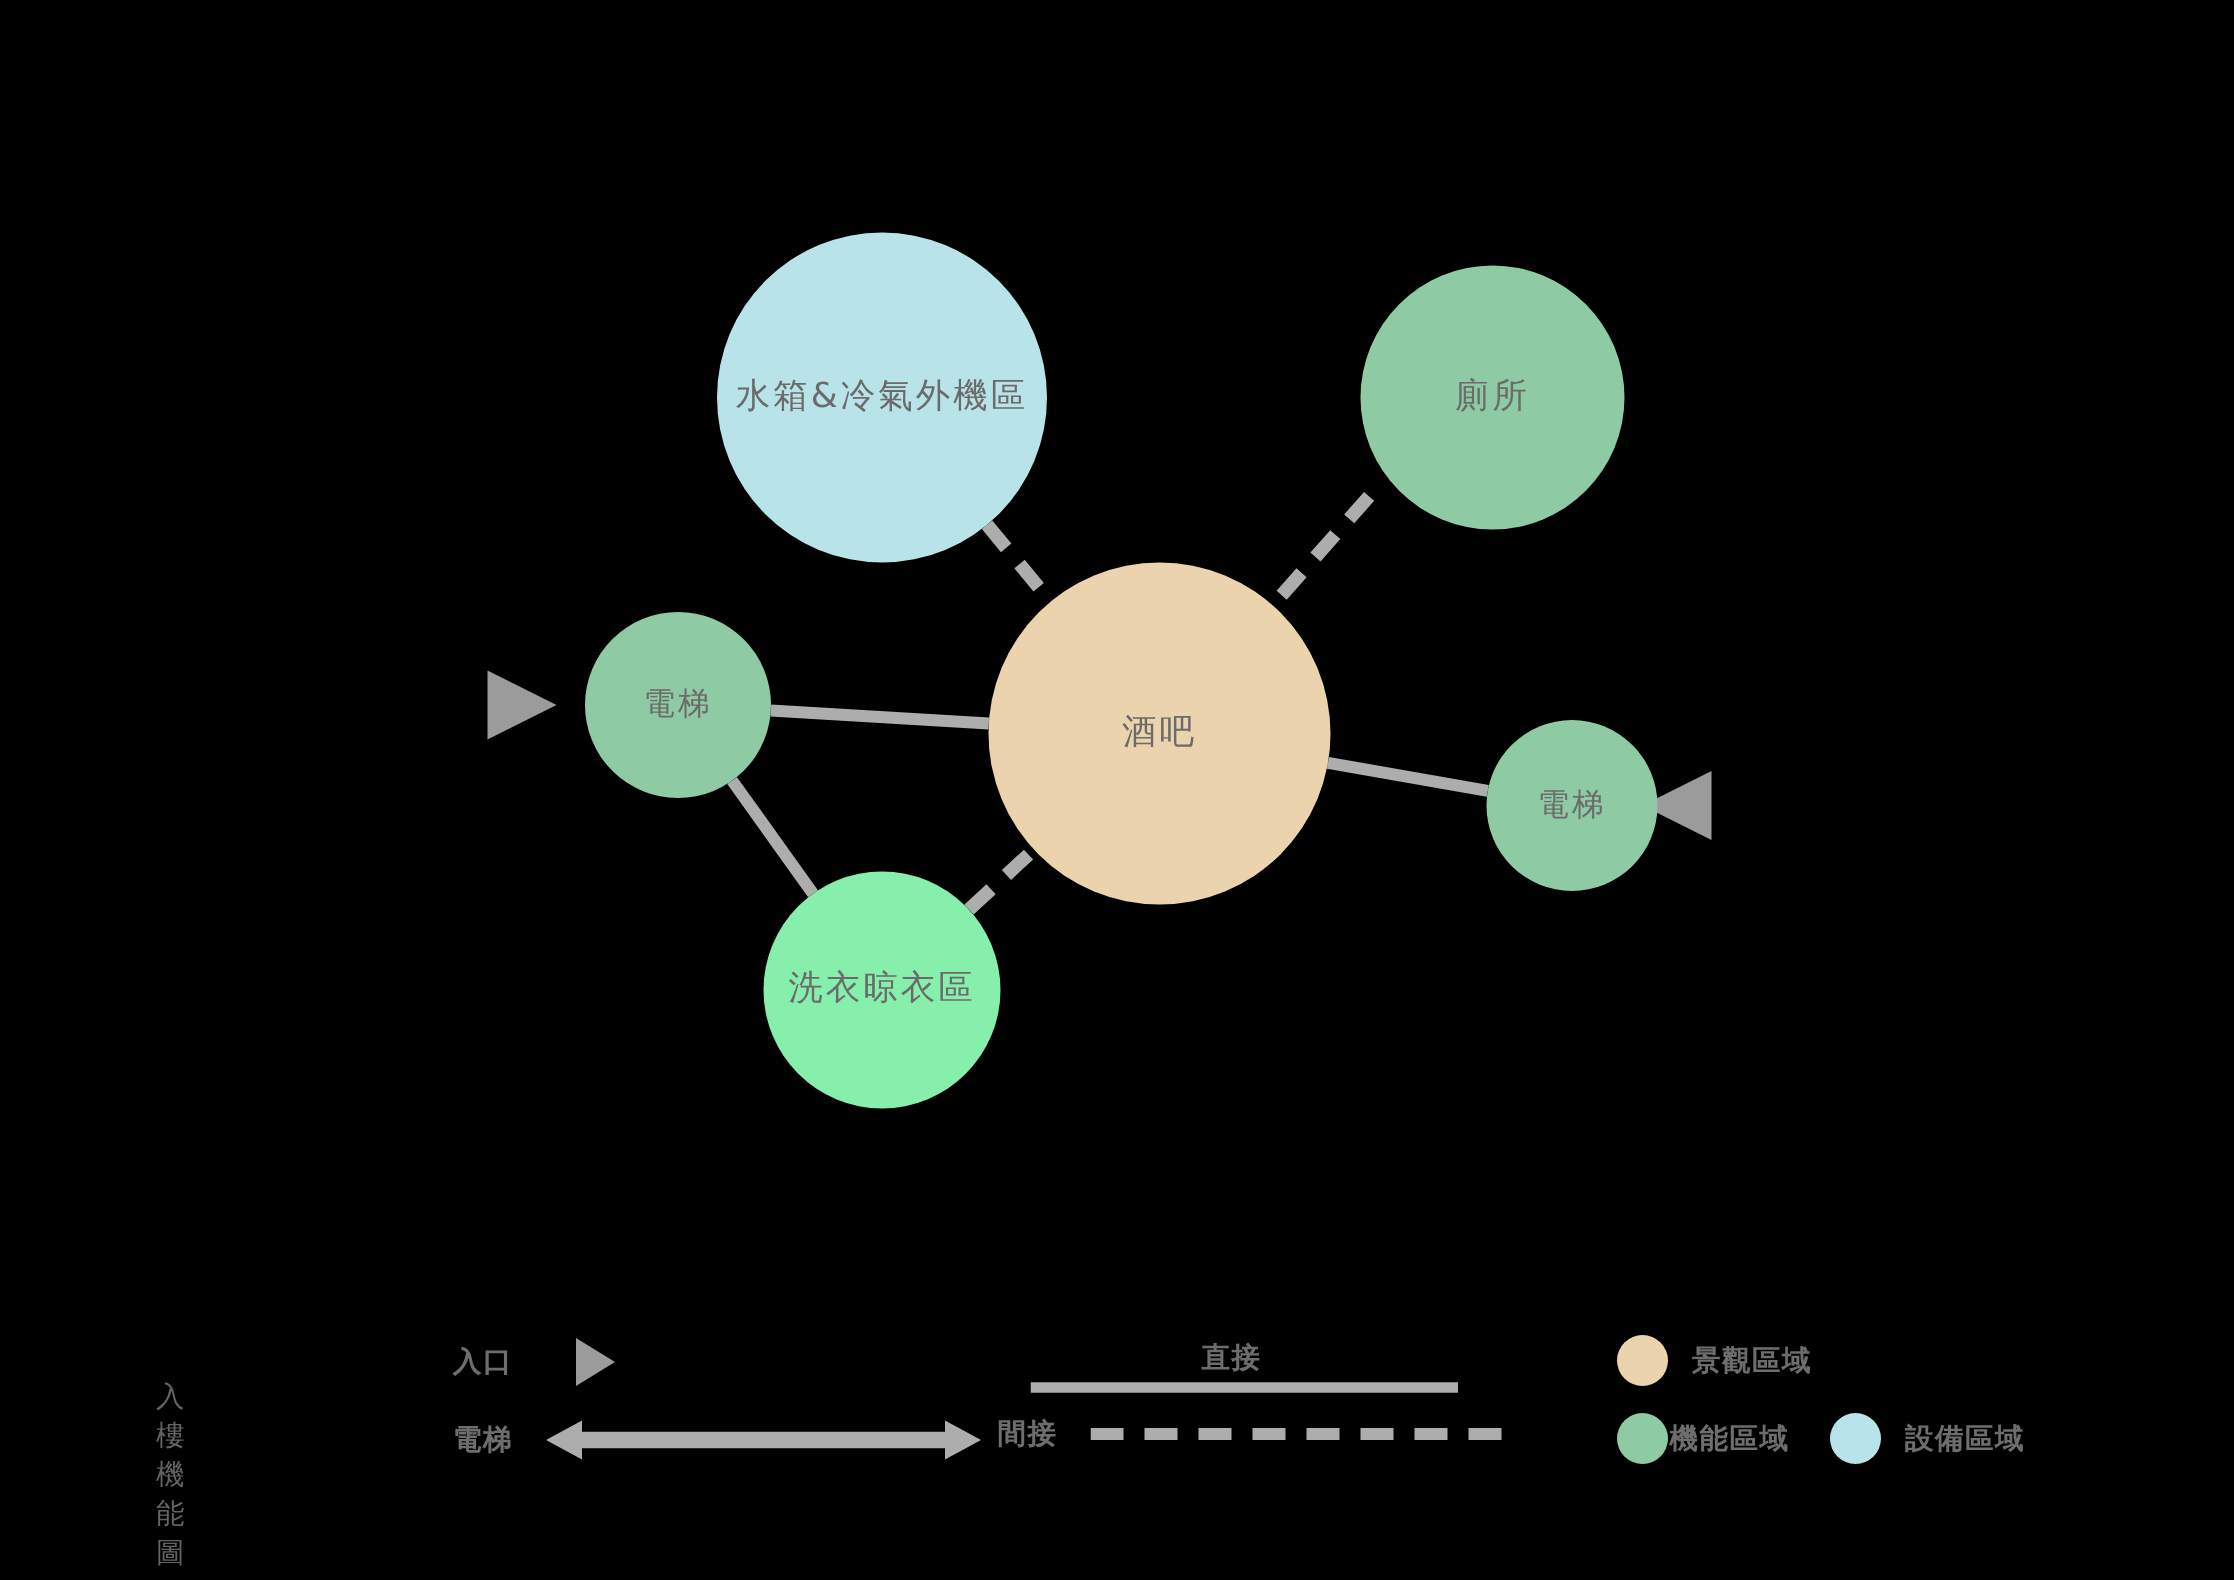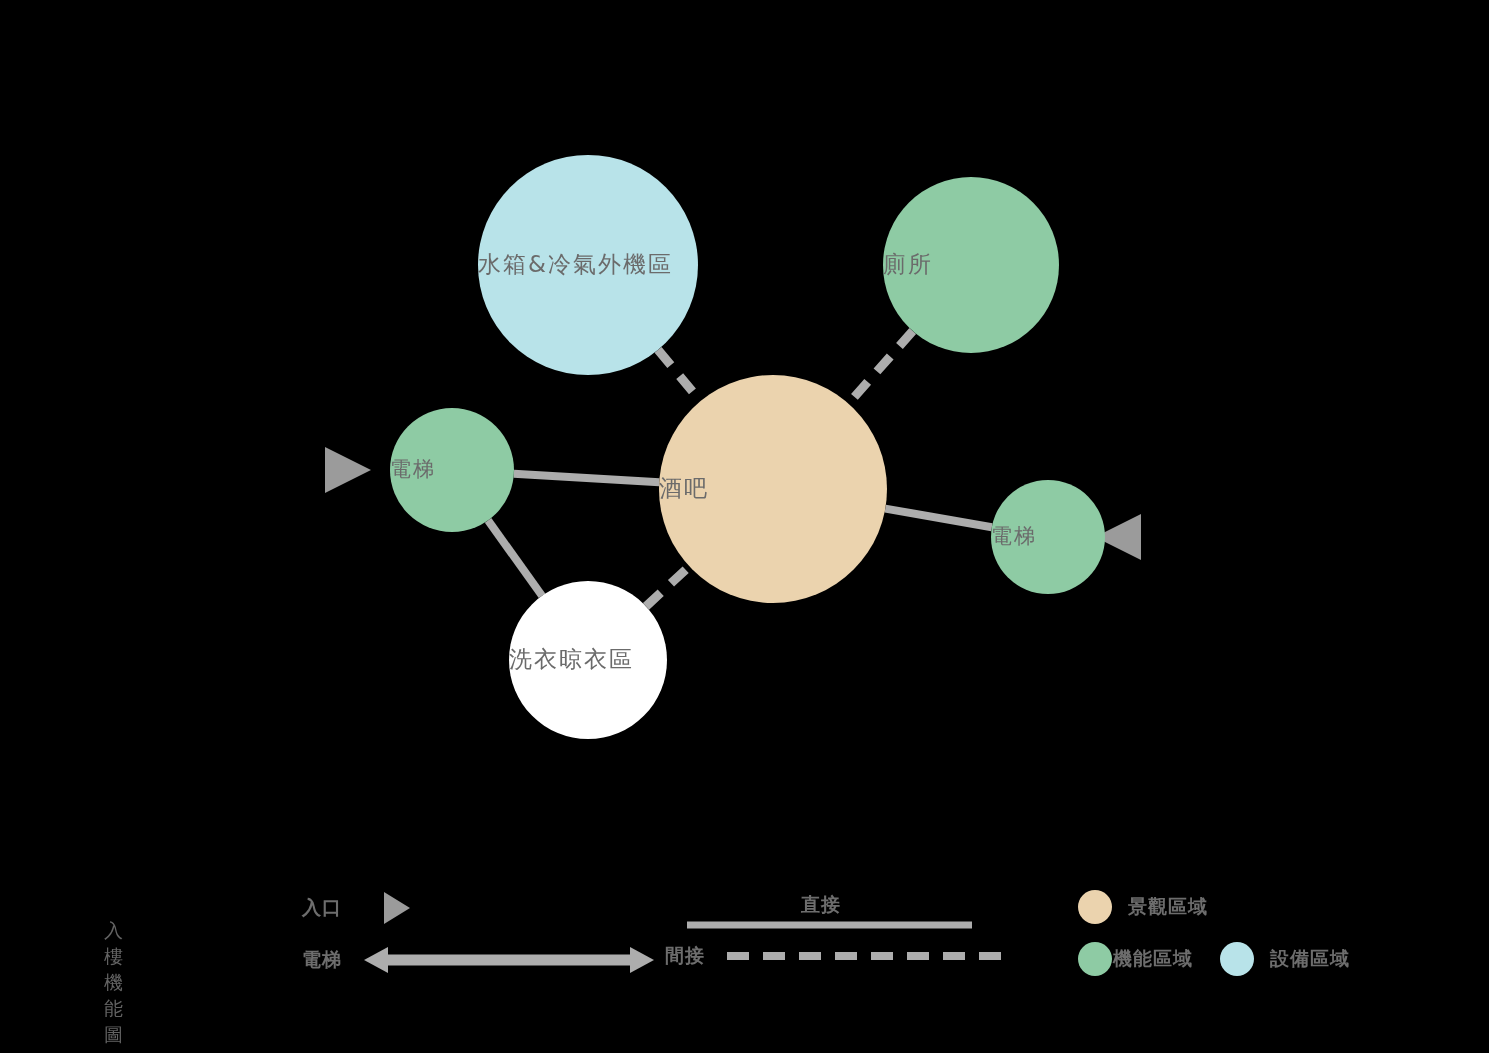--- a/index.html
+++ b/index.html
@@ -17,6 +17,7 @@
     border-radius: 50%;
     display: flex;
     align-items: center;
+    justify-content: center;
     text-align: center;
     color: #6b6b6b;
     line-height: 1.2;

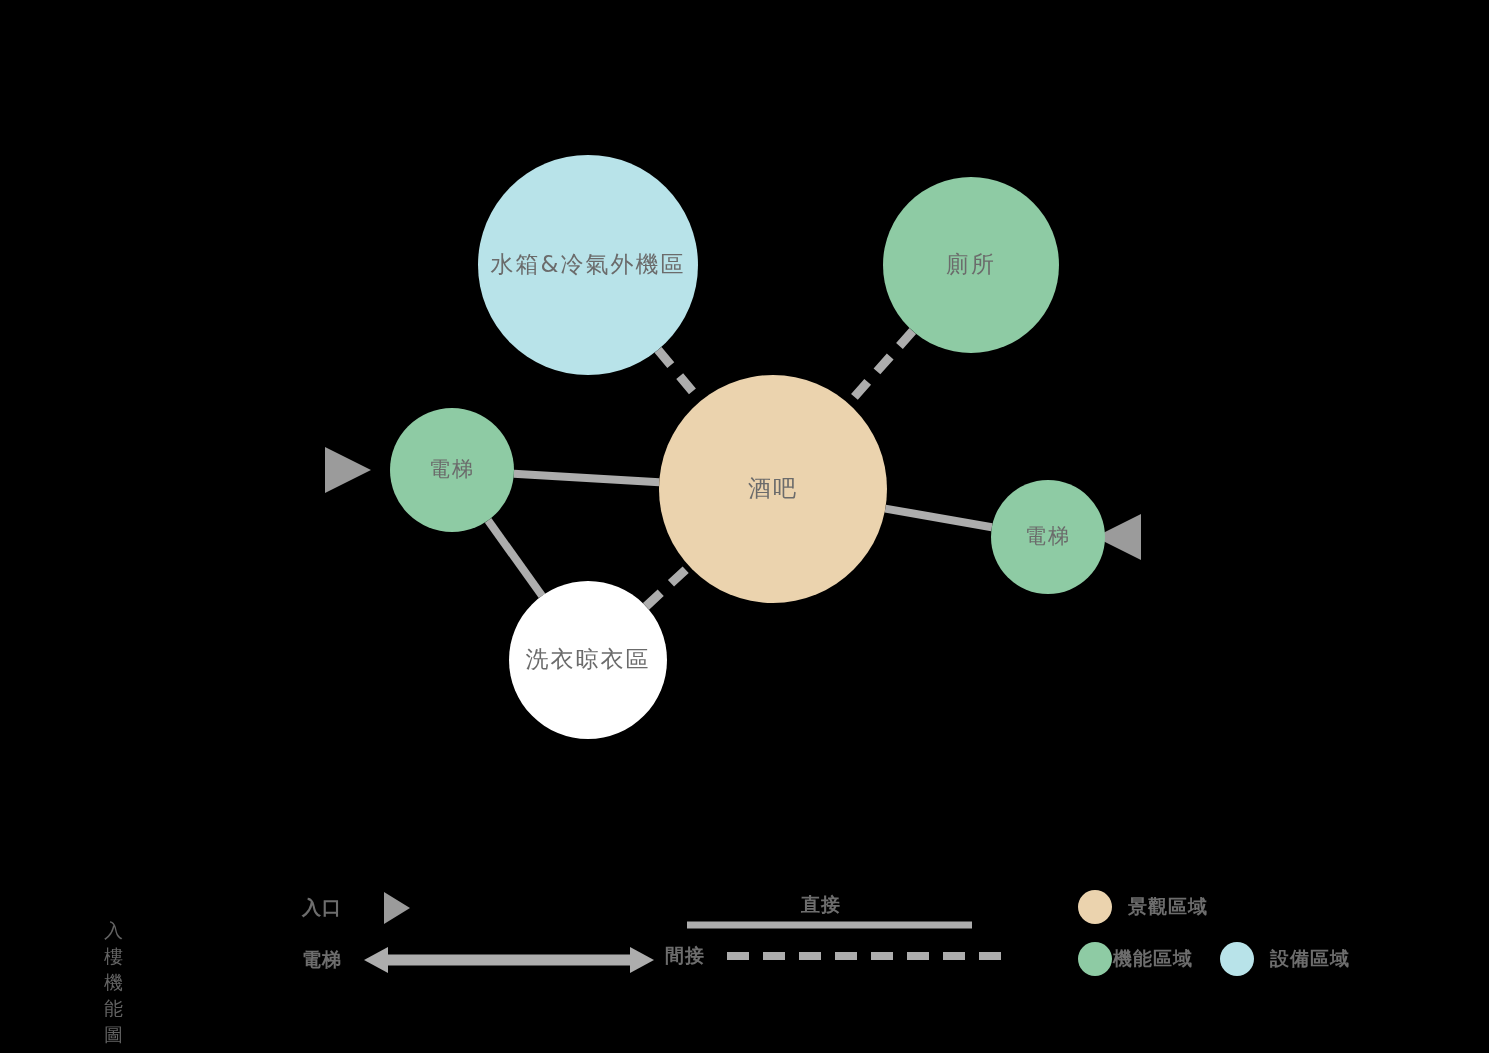--- a/index.html
+++ b/index.html
@@ -73,7 +73,7 @@
       <div class="bubble" style="left: 478px; top: 155px; width: 220px; height: 220px; background: rgb(184, 227, 233); font-size: 23px; color: rgb(107, 107, 107);">
         <span>水箱&amp;冷氣外機區</span>
       </div>
-      <div class="bubble" style="left: 883px; top: 177px; width: 176px; height: 176px; background: rgb(142, 203, 164); font-size: 23px; color: rgb(107, 107, 107);">
+      <div class="bubble" style="left: 907px; top: 177px; width: 176px; height: 176px; background: rgb(142, 203, 164); font-size: 23px; color: rgb(107, 107, 107);">
         <span>廁所</span>
       </div>
       <div class="bubble" style="left: 659px; top: 375px; width: 228px; height: 228px; background: rgb(235, 211, 174); font-size: 23px; color: rgb(107, 107, 107);">

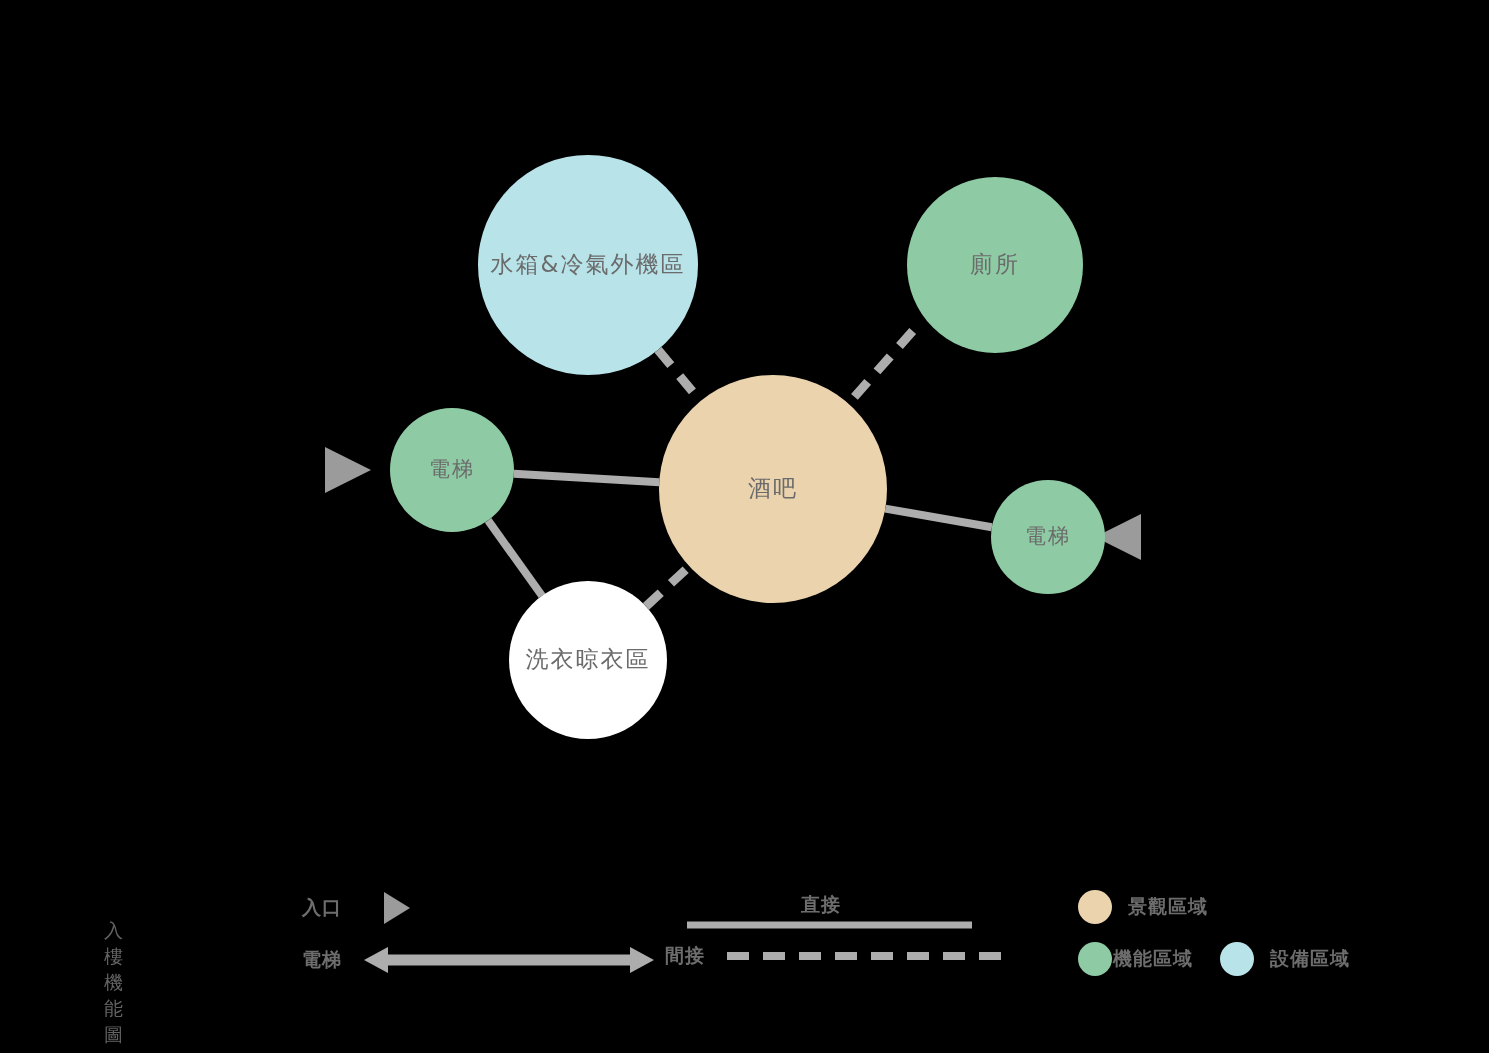--- a/index.html
+++ b/index.html
@@ -85,7 +85,7 @@
       <div class="bubble" style="left: 991px; top: 480px; width: 114px; height: 114px; background: rgb(142, 203, 164); font-size: 21px; color: rgb(107, 107, 107);">
         <span>電梯</span>
       </div>
-      <div class="bubble" style="left: 509px; top: 581px; width: 158px; height: 158px; background: #ffffff; font-size: 23px; color: rgb(107, 107, 107);">
+      <div class="bubble" style="left: 509px; top: 581px; width: 158px; height: 158px; background: #86efac; font-size: 23px; color: rgb(107, 107, 107);">
         <span>洗衣晾衣區</span>
       </div>
     </div>

